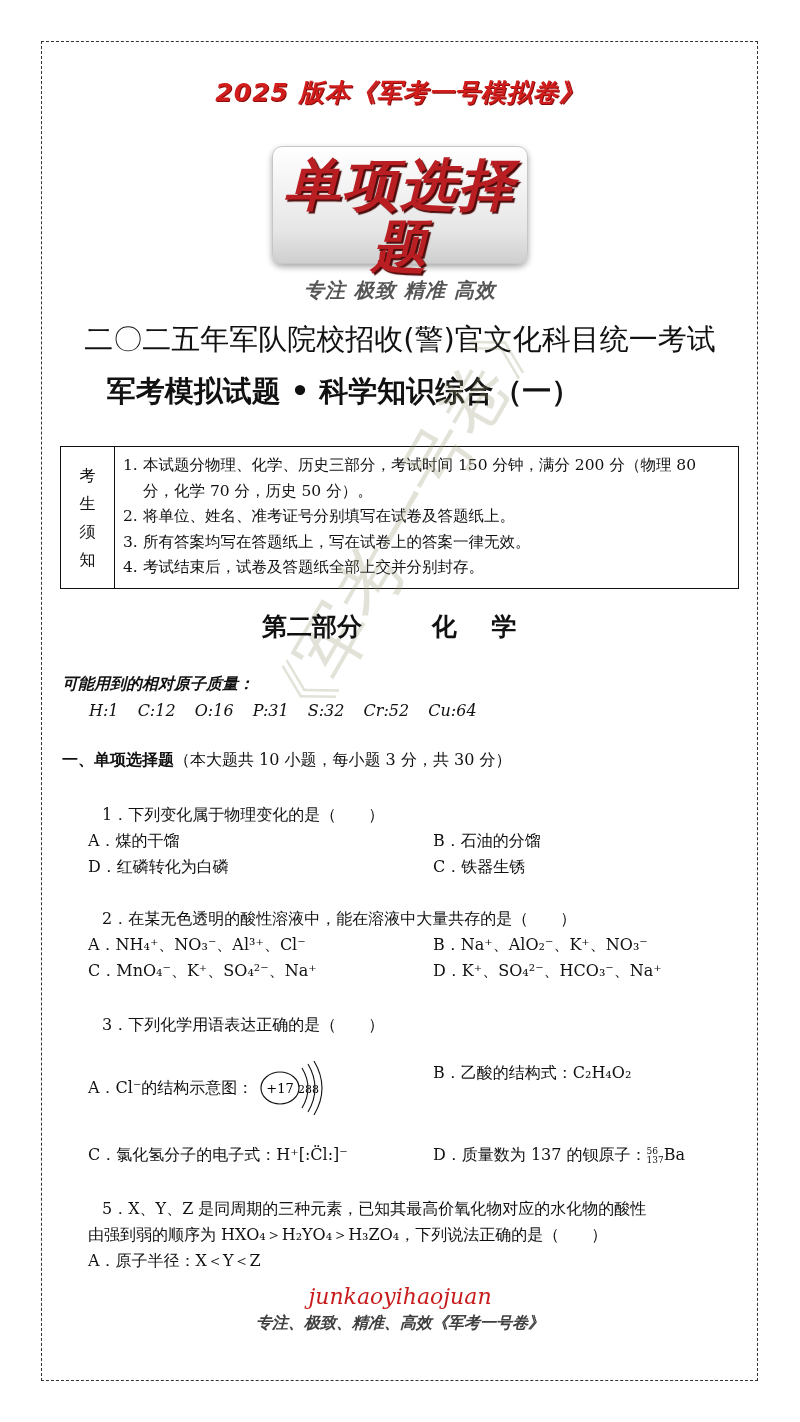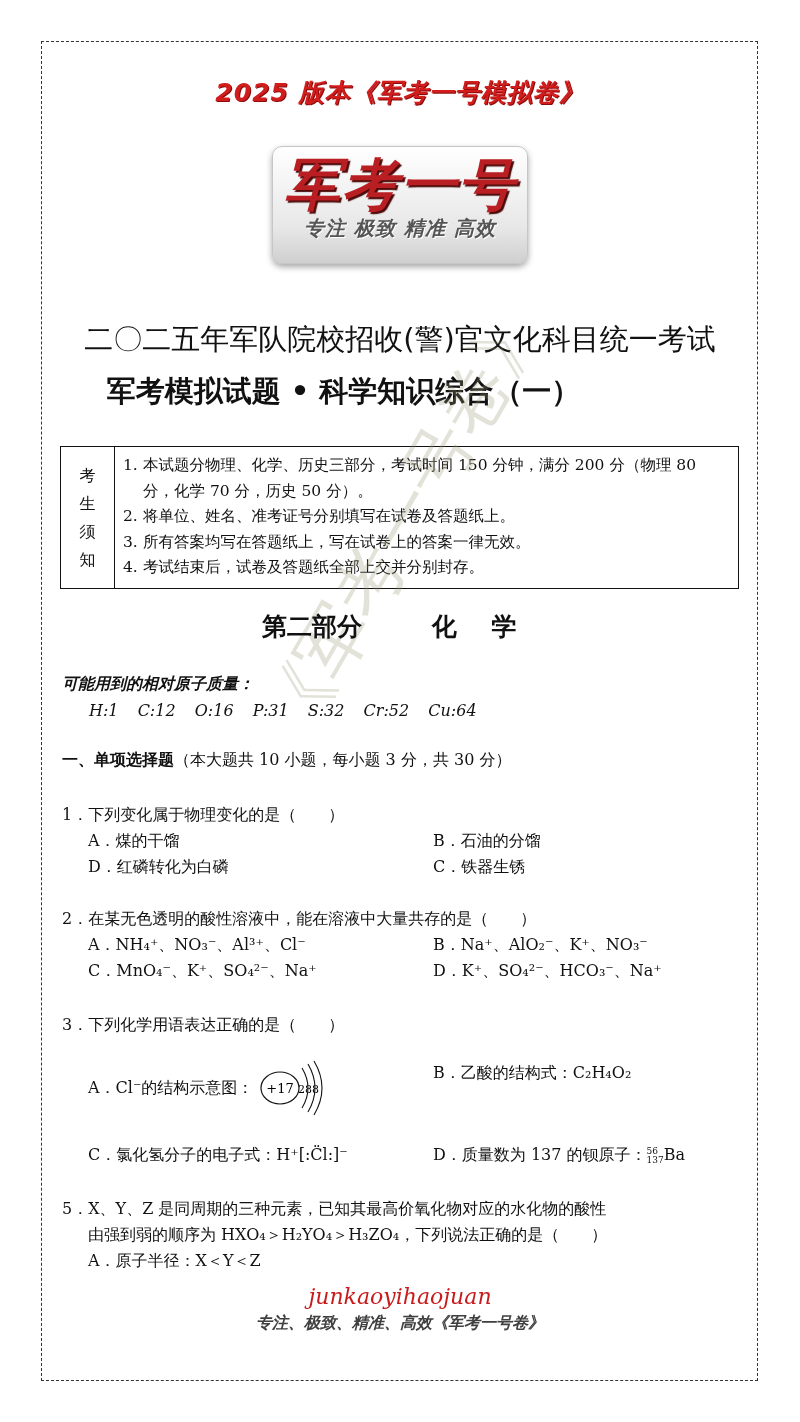--- a/index.html
+++ b/index.html
@@ -60,7 +60,7 @@
 <div class="header-banner">2025 版本《军考一号模拟卷》</div>
 
 <div class="logo">
-  <span class="logo-title">军考一号</span>
+  <span class="logo-title">单项选择题</span>
   <span class="logo-slogan">专注 极致 精准 高效</span>
 </div>
 

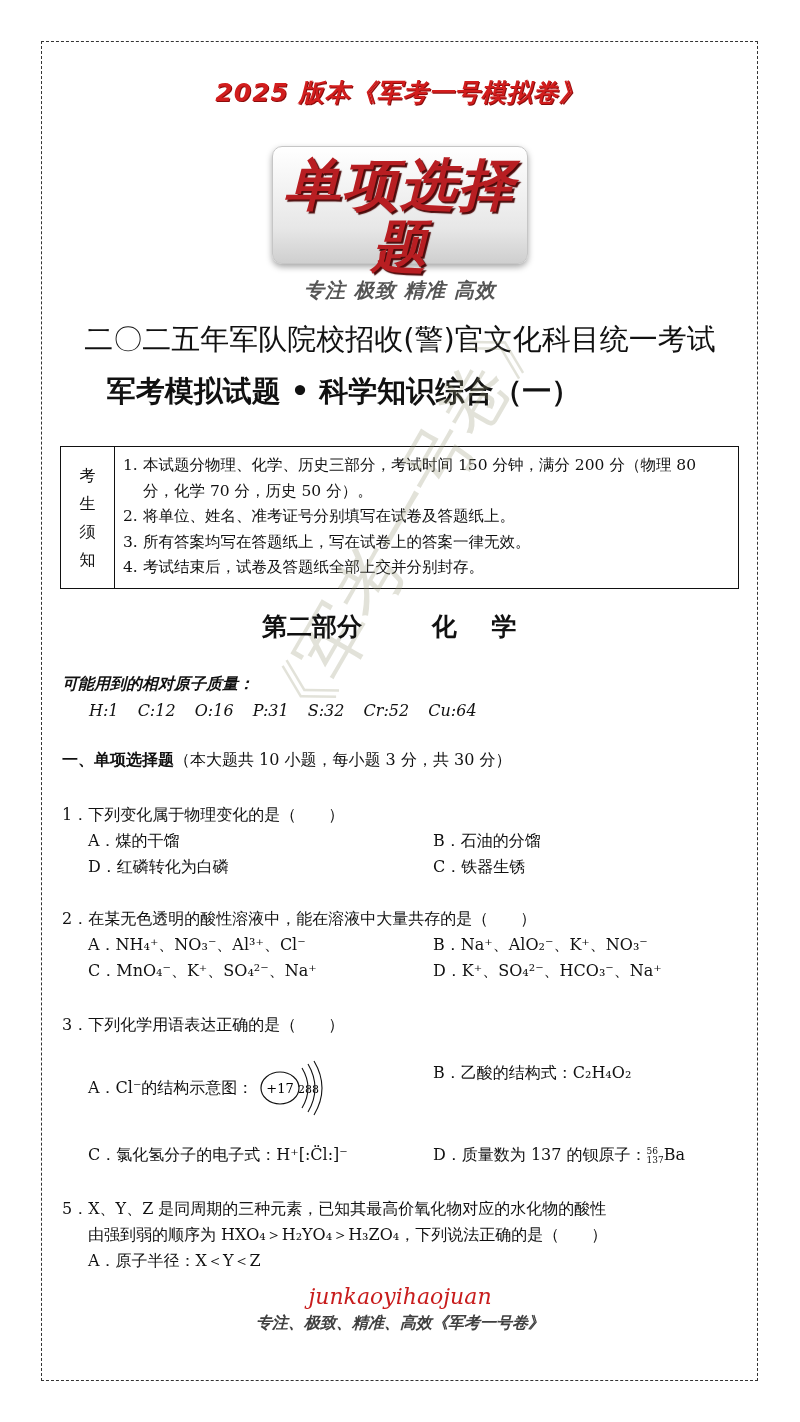--- a/index.html
+++ b/index.html
@@ -38,7 +38,7 @@
   .bold-label { font-family: "DejaVu Sans", sans-serif; font-weight: bold; font-size: 16px; }
   .masses { padding-left: 27px; margin-top: 6px; word-spacing: 0; }
   .mass { margin-right: 14px; }
-  .q-stem { line-height: 26px; }
+  .q-stem { line-height: 26px; margin-left: 40px; }
   .opts { display: grid; grid-template-columns: 345px 1fr; padding-left: 26px; line-height: 26px; }
   .opt-single { padding-left: 26px; line-height: 26px; }
   .q-cont { padding-left: 26px; line-height: 26px; }

